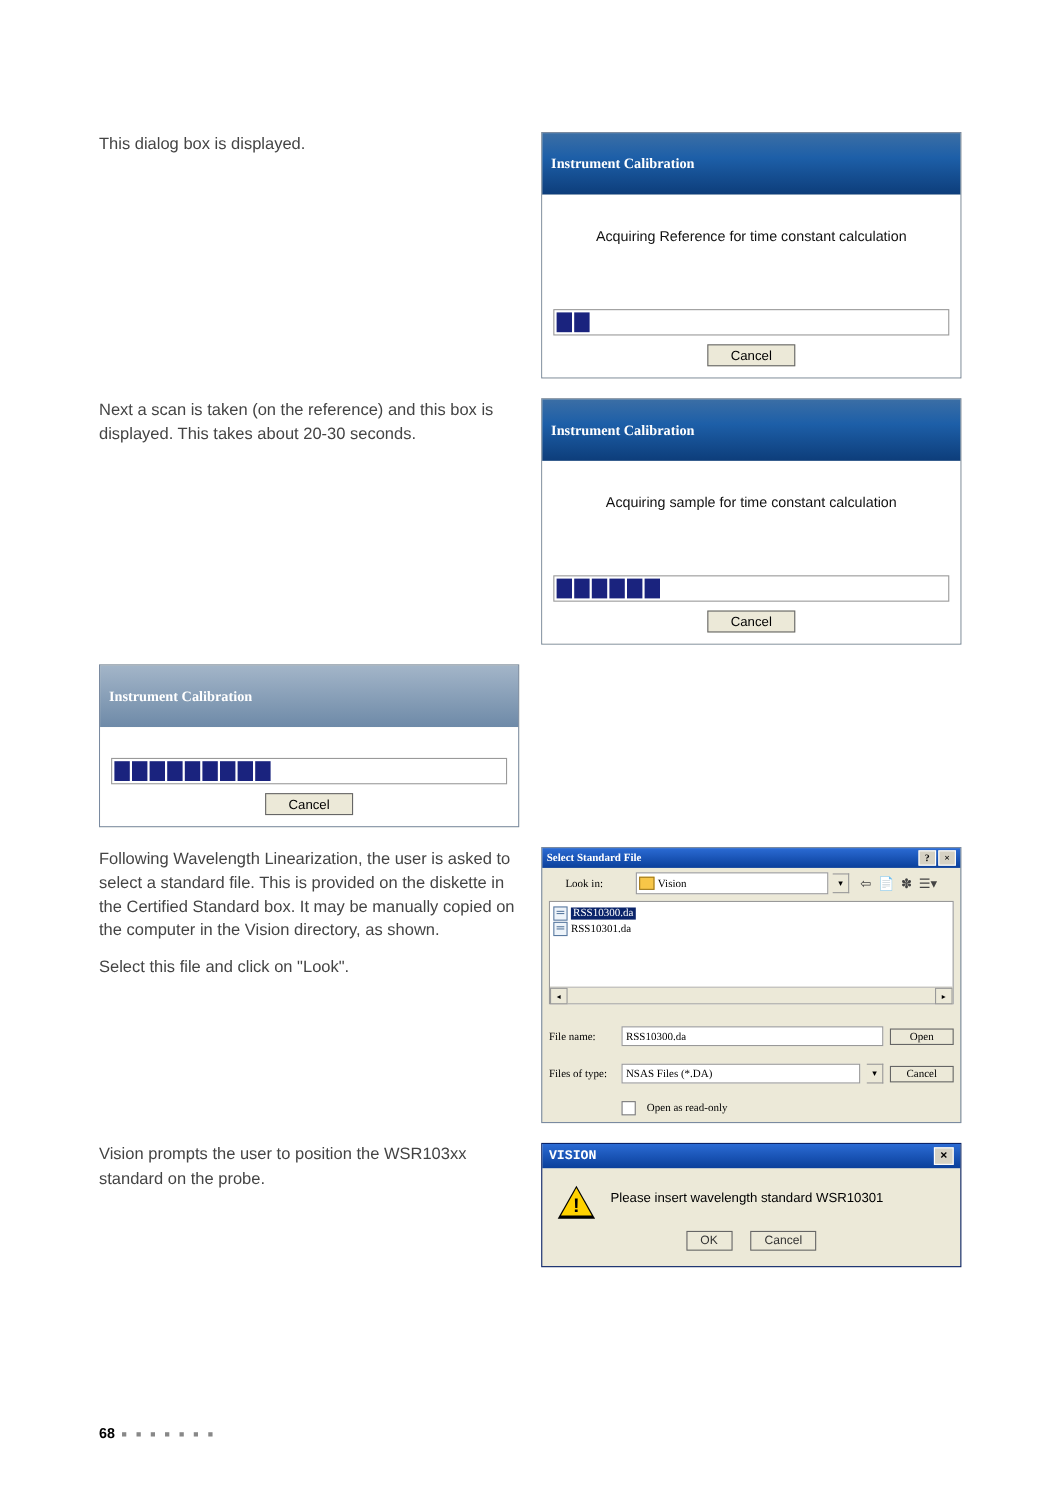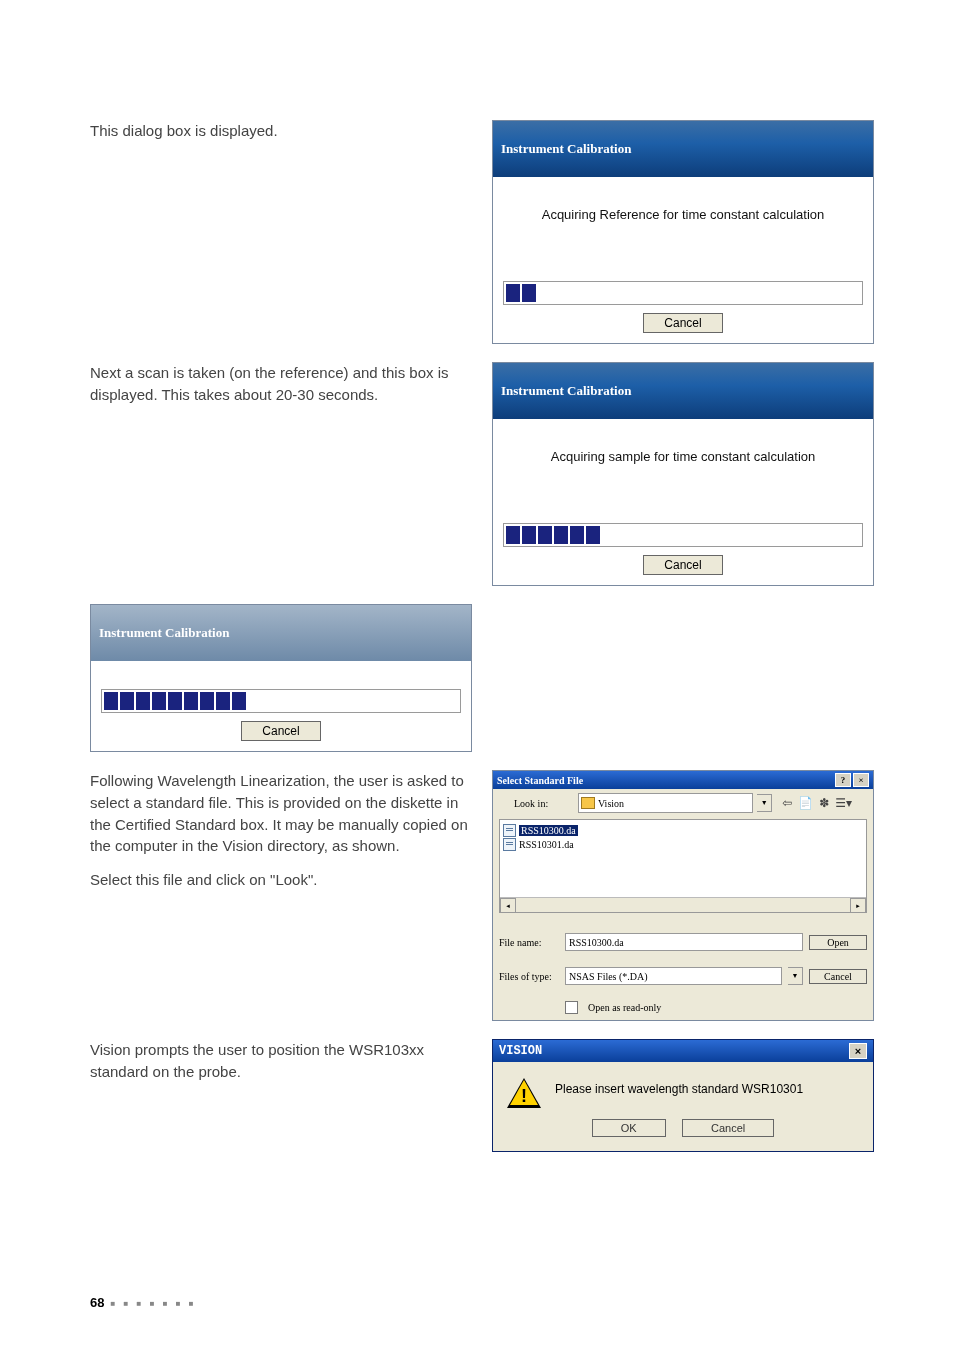--- a/index.html
+++ b/index.html
@@ -49,7 +49,7 @@
 .vision .excl{position:absolute;top:8px;left:0;width:34px;text-align:center;font-weight:900;font-size:18px;color:#000}
 .vision .vmsg{flex:1;font-size:12px;color:#000;padding-top:4px}
 .vision .vbtns{text-align:center;padding-bottom:14px}
-.vision .vbtn{display:inline-block;border:1px solid #666;background:#ece9d8;font-size:11px;padding:2px 28px;margin:0 6px}
+.vision .vbtn{display:inline-block;border:1px solid #666;background:#ece9d8;font-size:11px;padding:2px 12px;margin:0 6px}
 .footer{position:absolute;left:90px;bottom:40px;font-size:13px}
 .footer b{font-weight:700;color:#000}
 .dots{color:#888;letter-spacing:3px;margin-left:6px;font-size:8px;vertical-align:middle}

